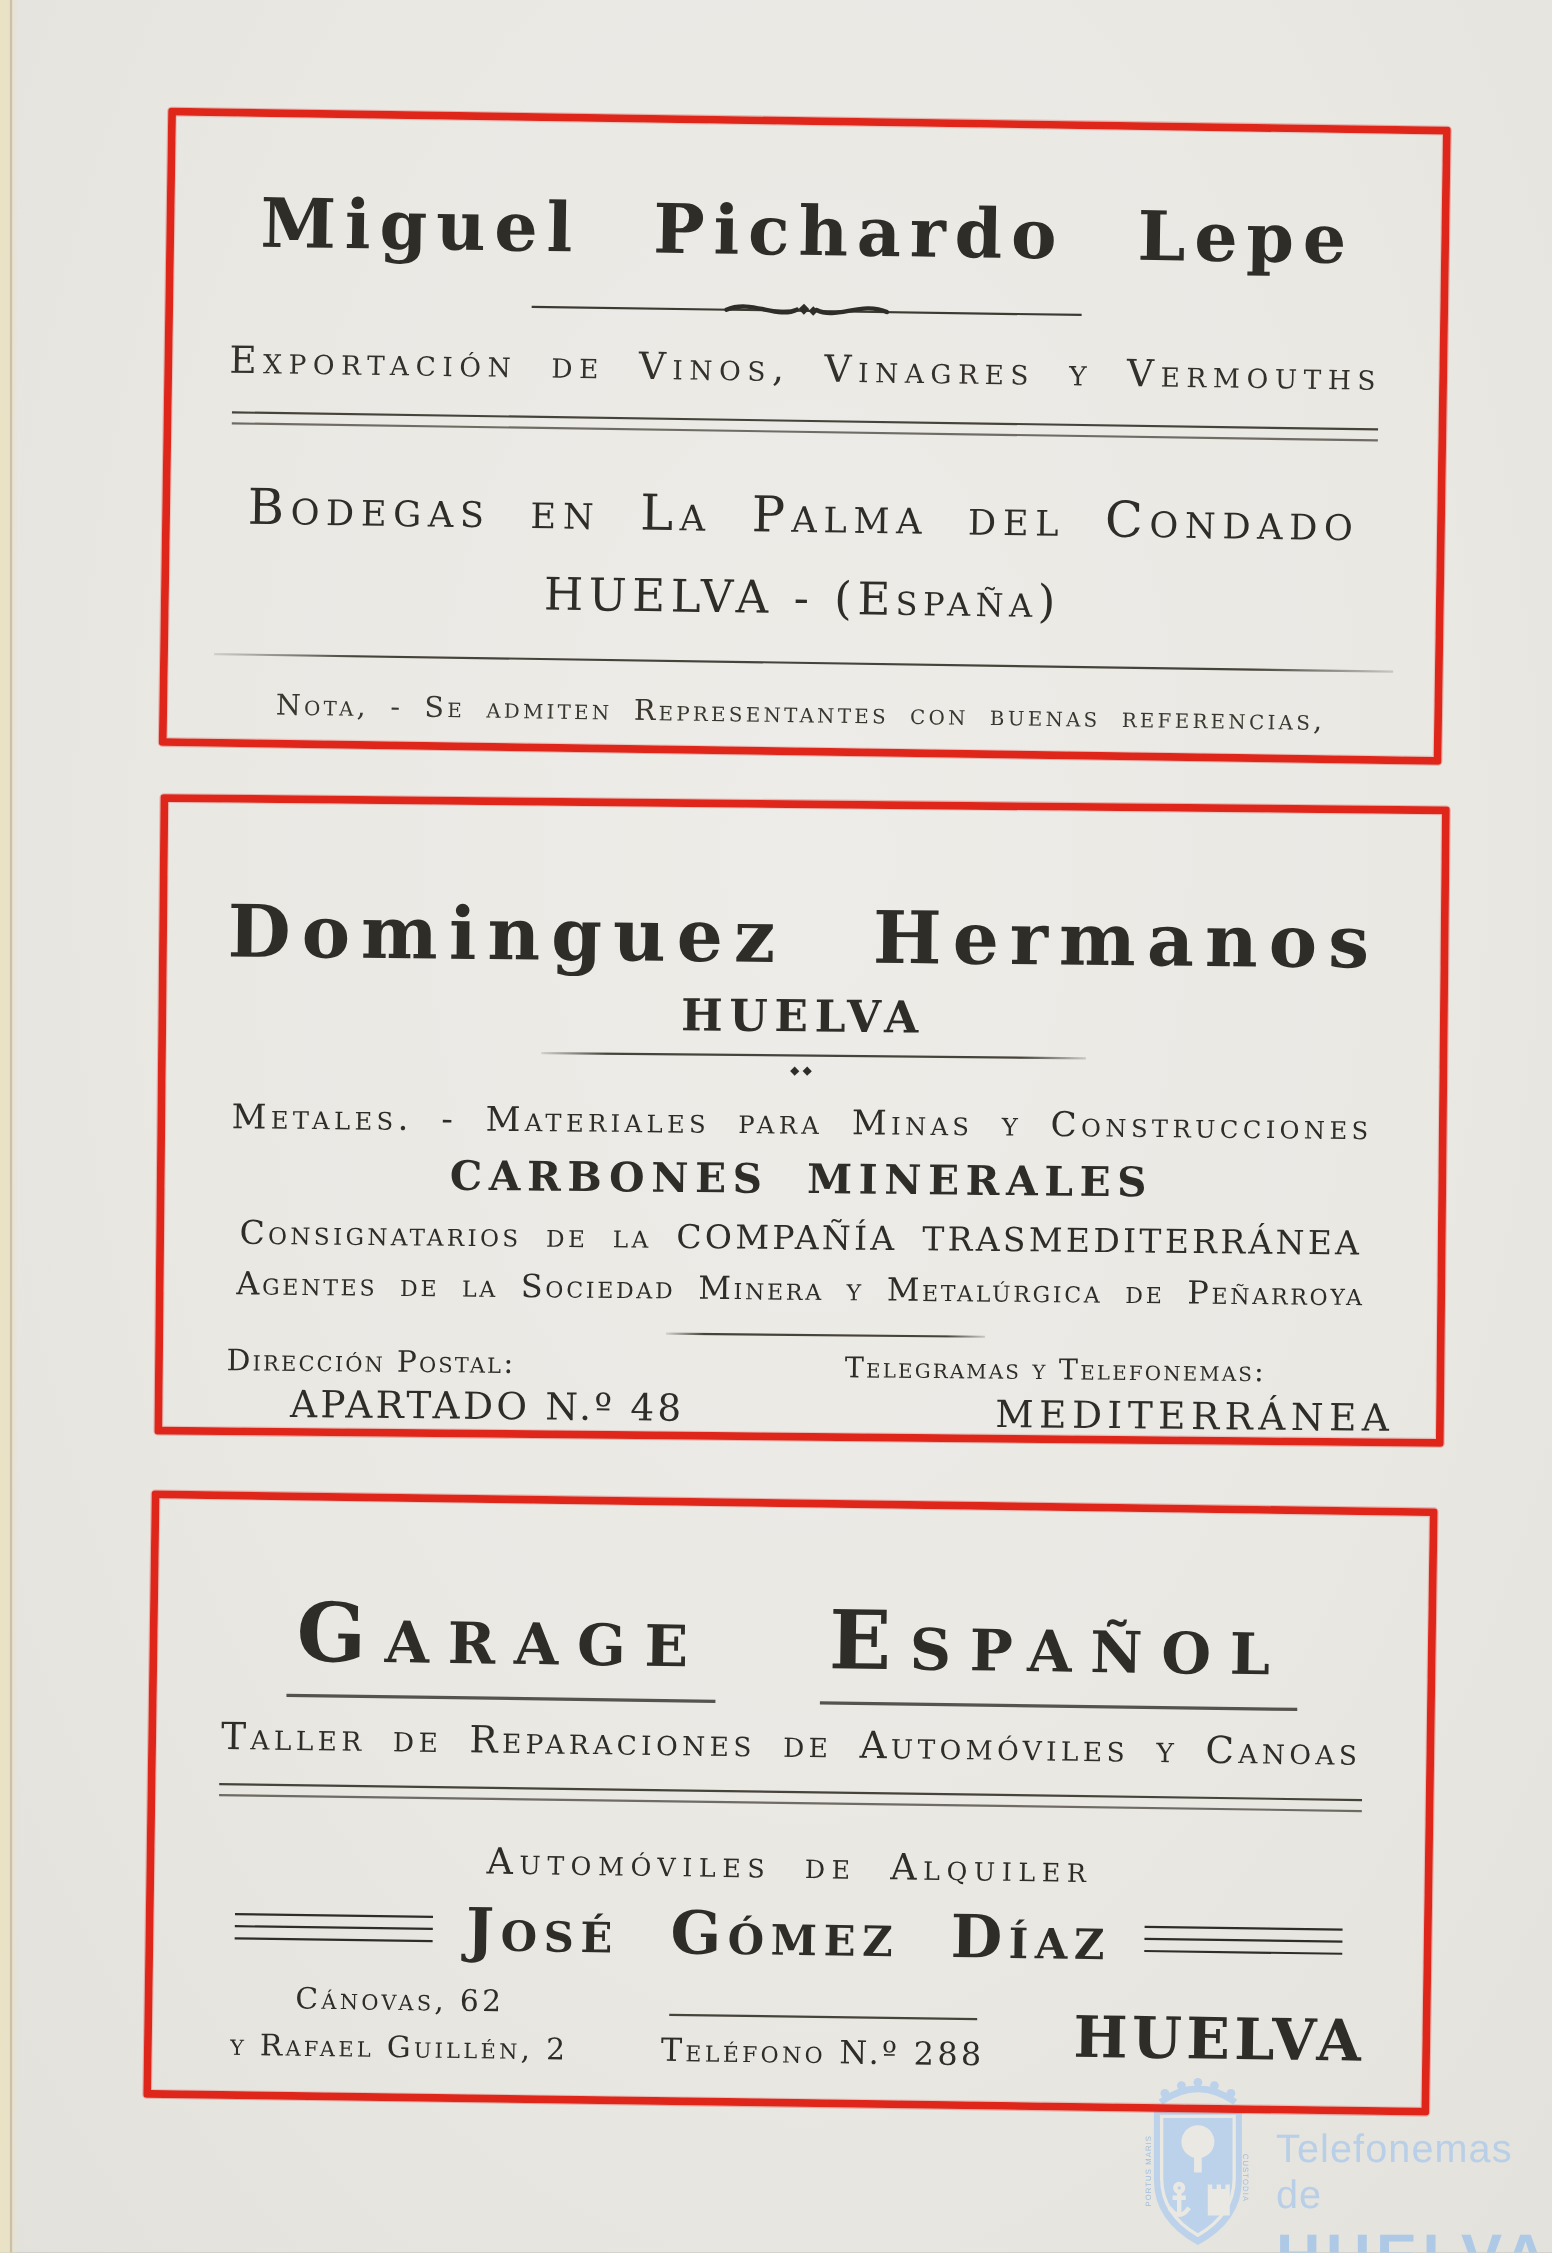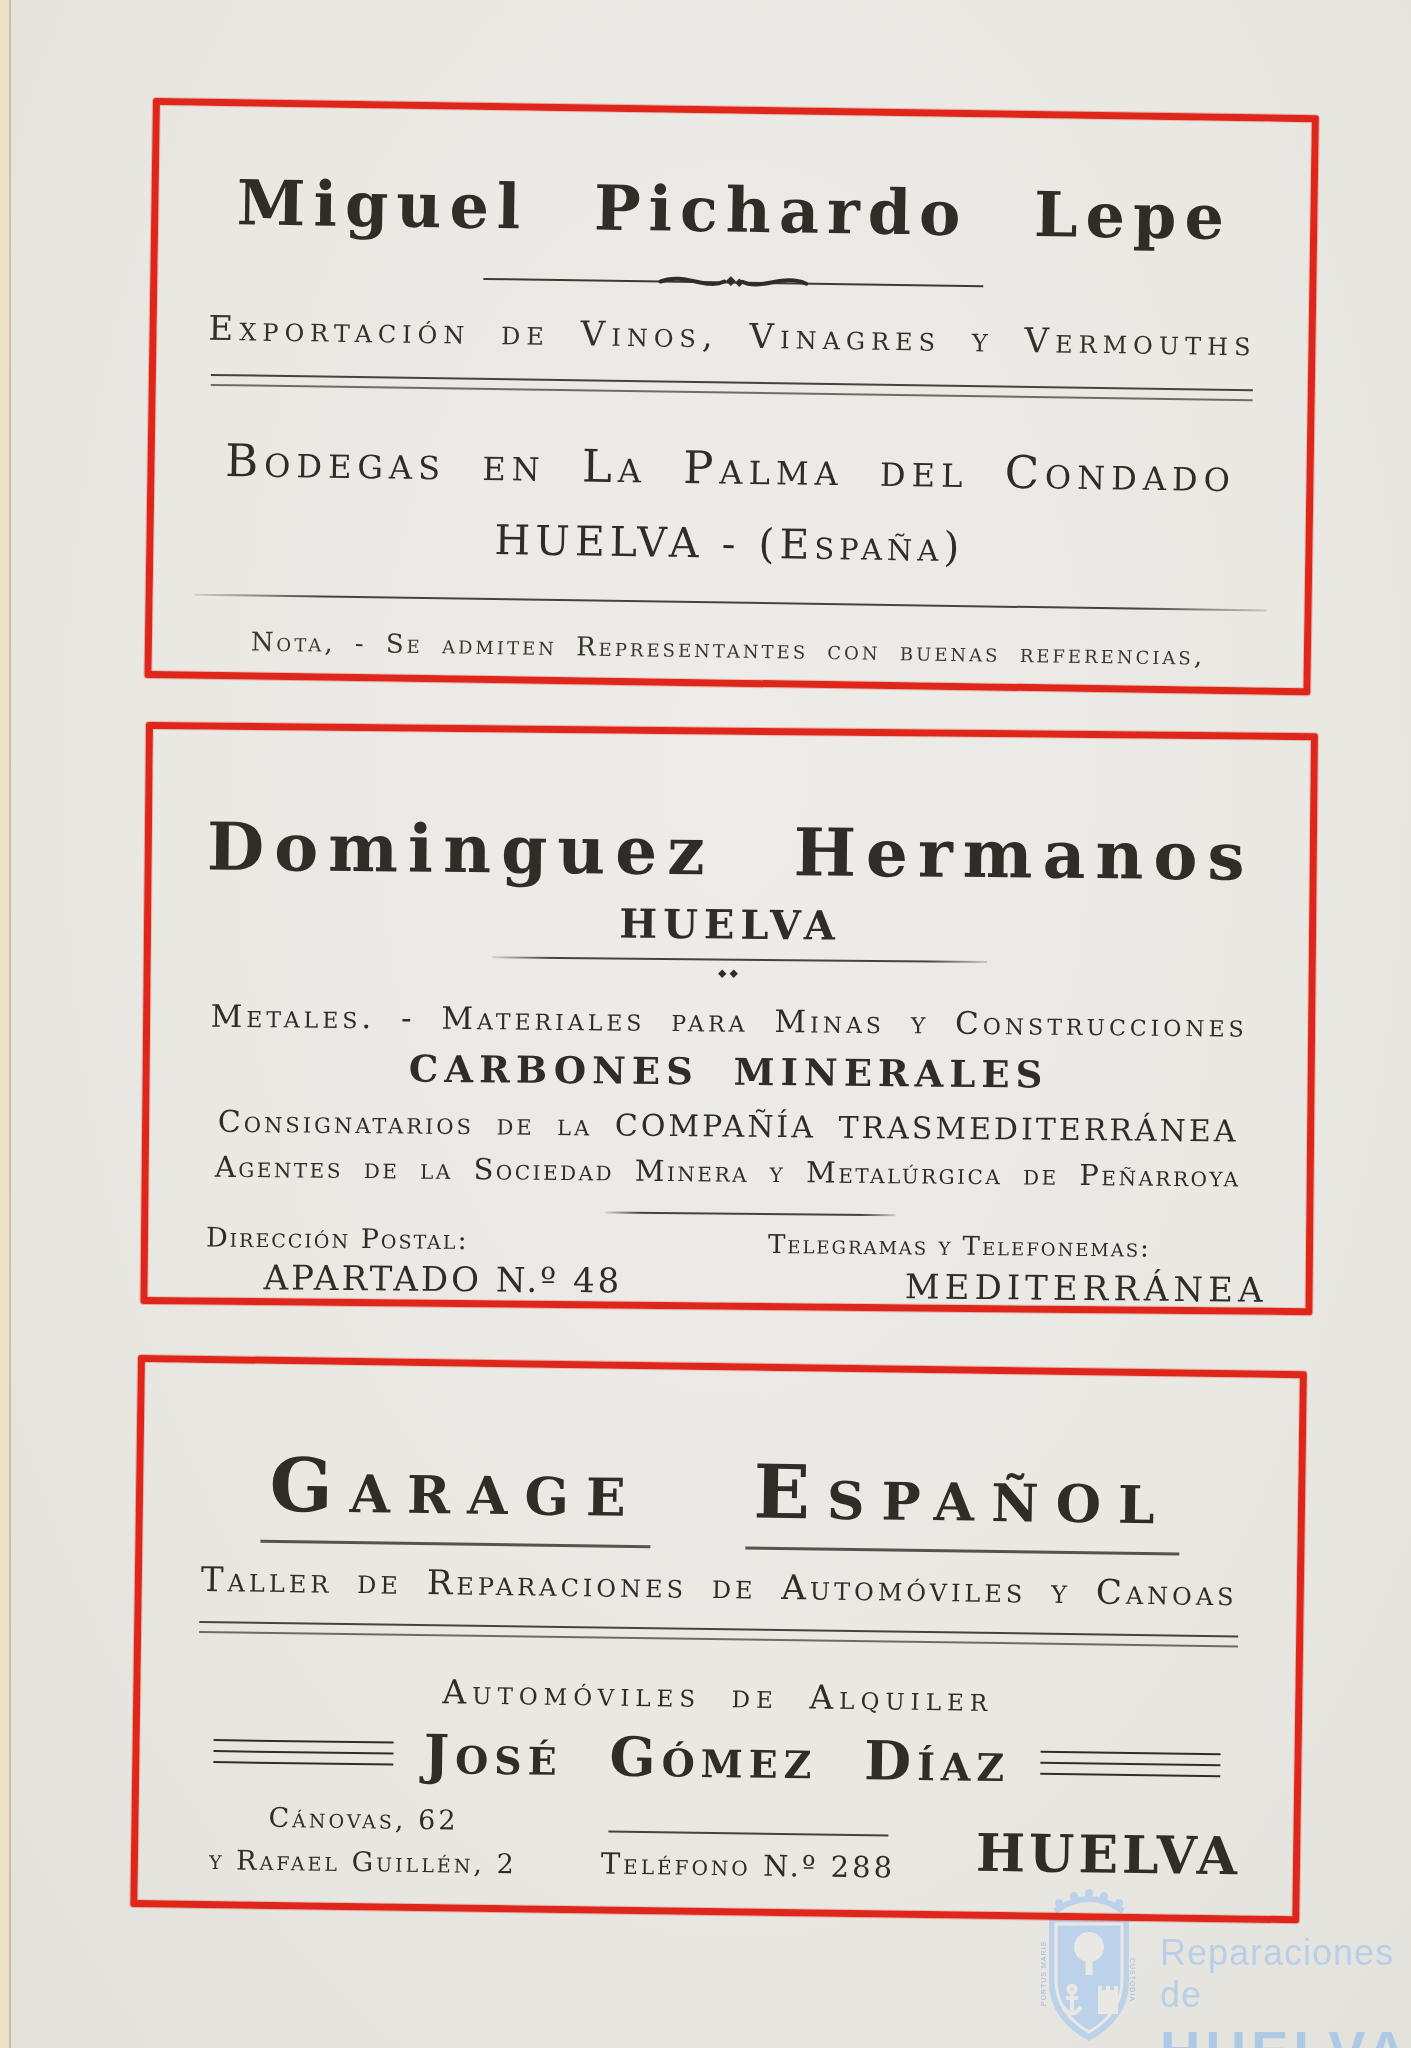--- a/index.html
+++ b/index.html
@@ -113,7 +113,7 @@
       </svg>
     </span>
     <div class="wm-text">
-      <div class="wm-l1">Reparaciones de</div>
+      <div class="wm-l1">Telefonemas de</div>
       <div class="wm-l2">HUELVA</div>
     </div>
   </div>

